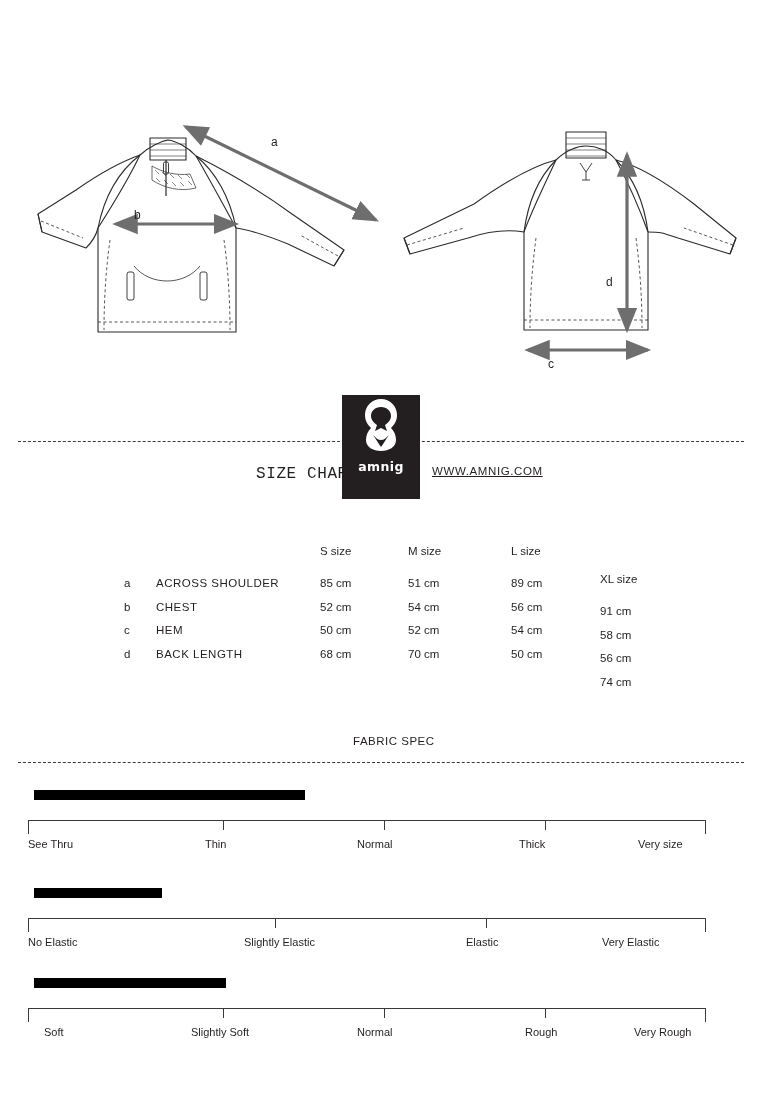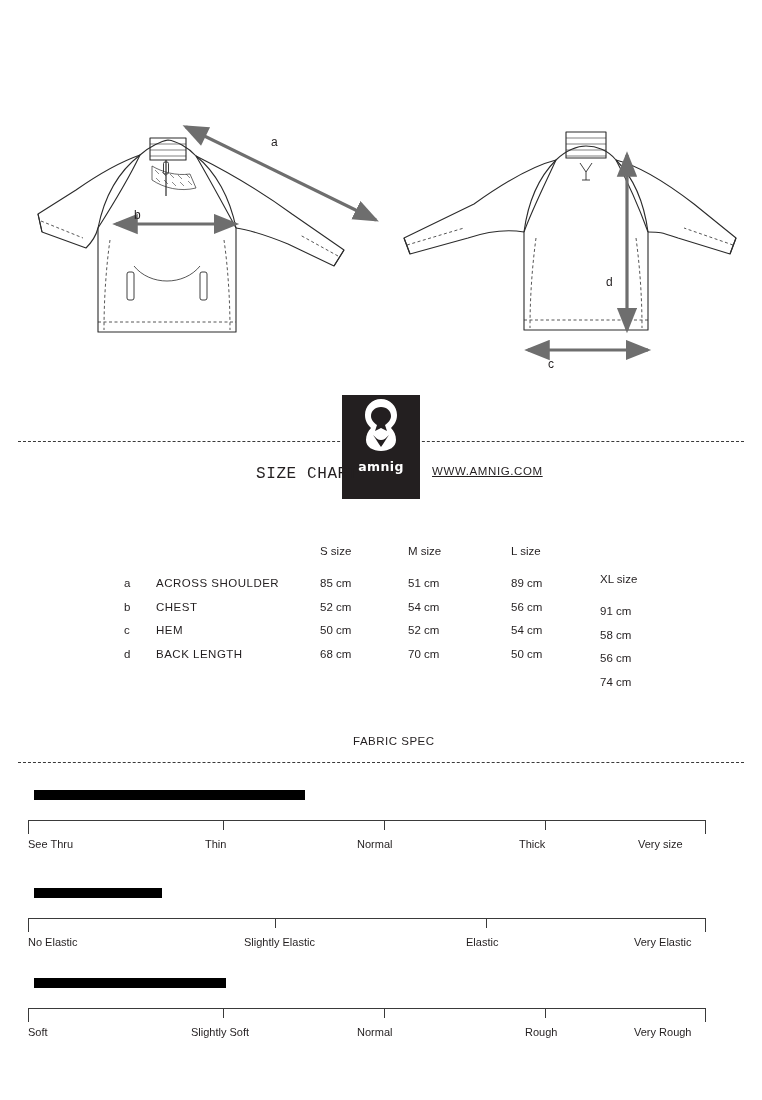--- a/index.html
+++ b/index.html
@@ -349,7 +349,7 @@
       <span class="ticklabel" style="left:0px">No Elastic</span>
       <span class="ticklabel" style="left:216px">Slightly Elastic</span>
       <span class="ticklabel" style="left:438px">Elastic</span>
-      <span class="ticklabel" style="left:606px">Very Elastic</span>
+      <span class="ticklabel" style="left:574px">Very Elastic</span>
     </div>
   </div>
 

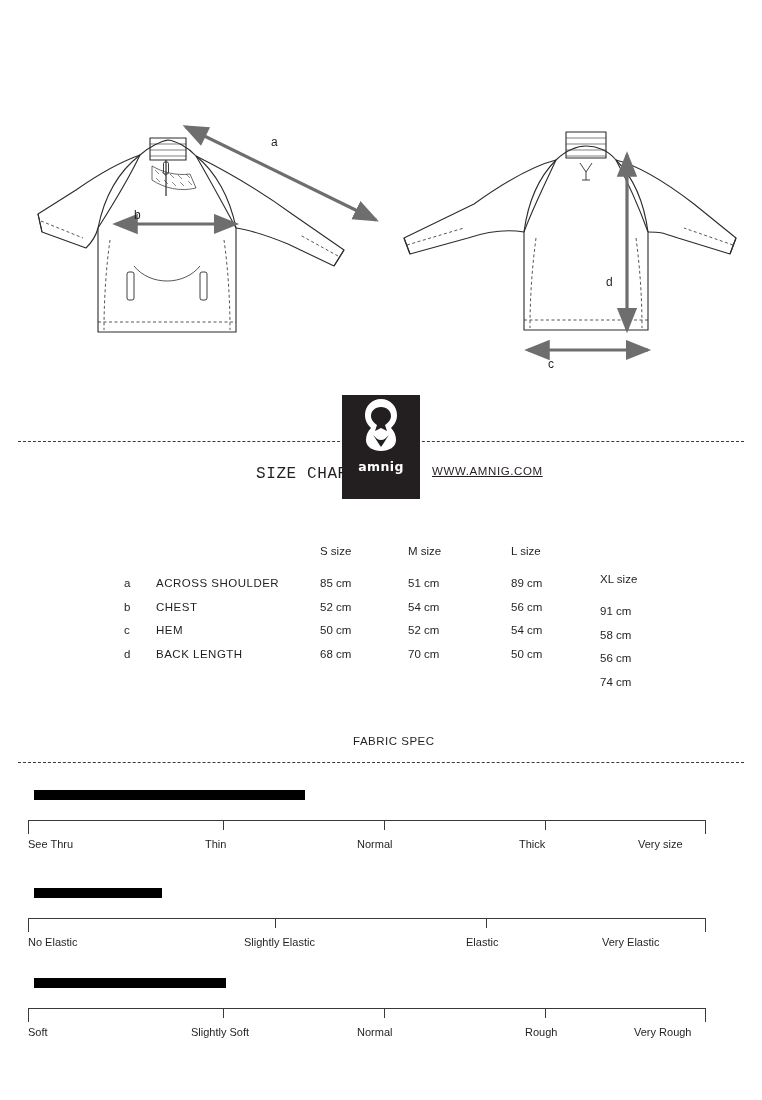--- a/index.html
+++ b/index.html
@@ -361,7 +361,7 @@
       <div class="tick" style="left:516px"></div>
     </div>
     <div class="ticklabels">
-      <span class="ticklabel" style="left:0px">Soft</span>
+      <span class="ticklabel" style="left:16px">Soft</span>
       <span class="ticklabel" style="left:163px">Slightly Soft</span>
       <span class="ticklabel" style="left:329px">Normal</span>
       <span class="ticklabel" style="left:497px">Rough</span>

